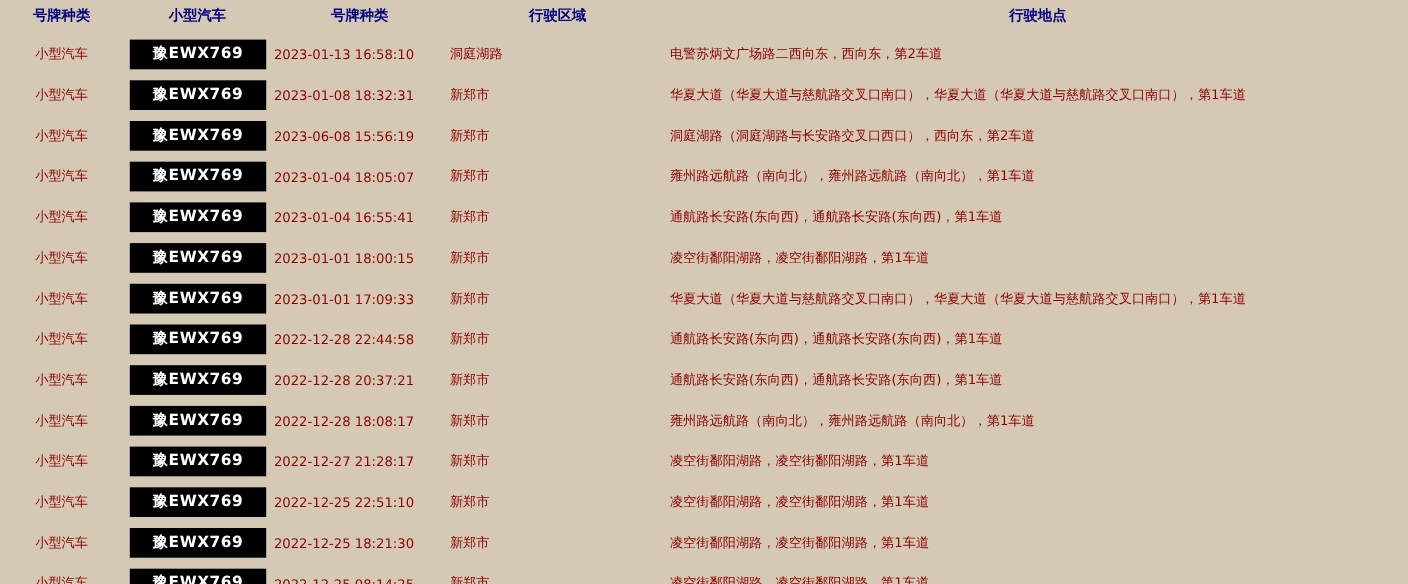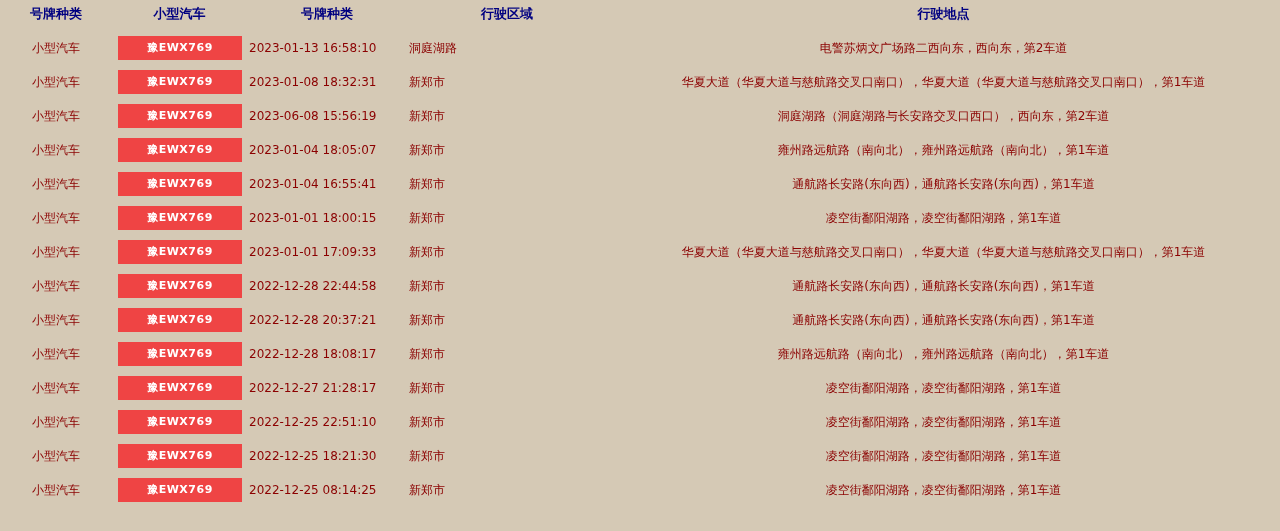--- a/index.html
+++ b/index.html
@@ -57,9 +57,9 @@
   }
   .plate-chip {
     display: block;
-    background: #ef4444;
+    background: #000000;
     color: #ffffff;
-    font-size: 11px;
+    font-size: 14px;
     font-weight: bold;
     text-align: center;
     padding: 4px 0 5px 0;

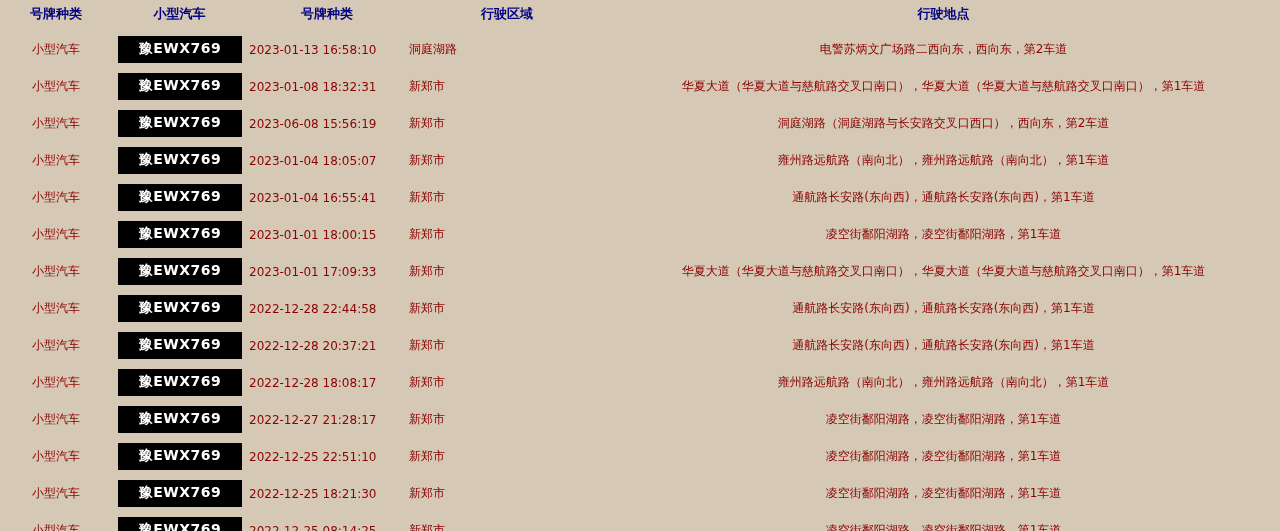--- a/index.html
+++ b/index.html
@@ -77,7 +77,7 @@
     color: #8b0000;
   }
   td.place {
-    text-align: center;
+    text-align: left;
     padding-left: 8px;
     color: #8b0000;
     overflow: hidden;

